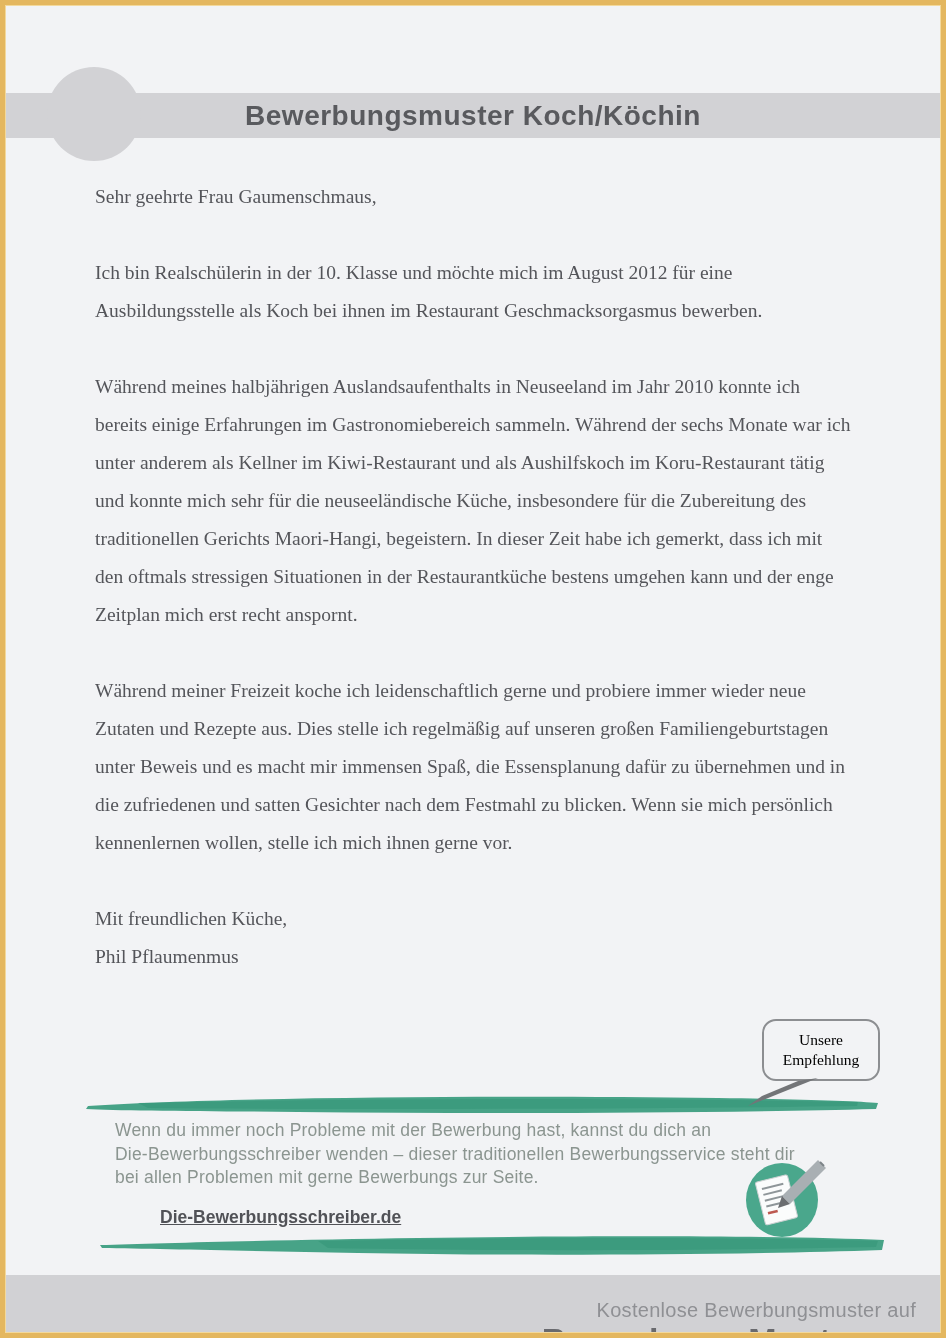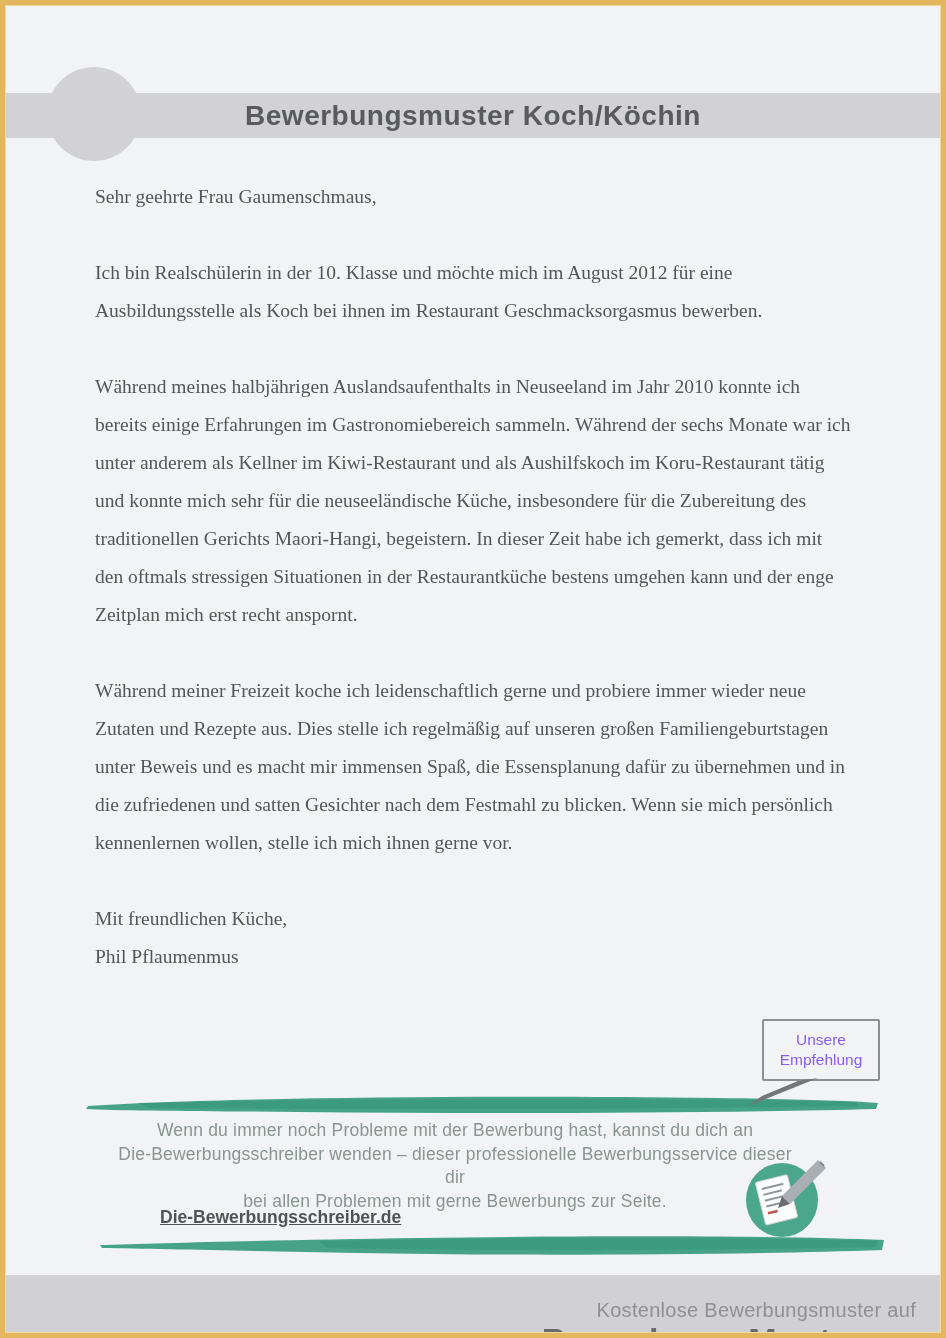--- a/index.html
+++ b/index.html
@@ -29,9 +29,9 @@
   
   .bubble{
     position:absolute;left:762px;top:1019px;width:114px;height:58px;z-index:2;
-    border:2px solid #8c8e91;border-radius:2px;background:rgba(242,243,245,.6);
+    border:2px solid #8c8e91;border-radius:14px;background:rgba(242,243,245,.6);
     display:flex;flex-direction:column;justify-content:center;text-align:center;
-    font-family:Liberation Sans, sans-serif;font-size:15.5px;line-height:1.3;color:#8b5cf6;
+    font-family:Liberation Serif, serif;font-size:15.5px;line-height:1.3;color:#000000;
   }
   .bubble-tail{position:absolute;left:748px;top:1078px;z-index:2;}
   

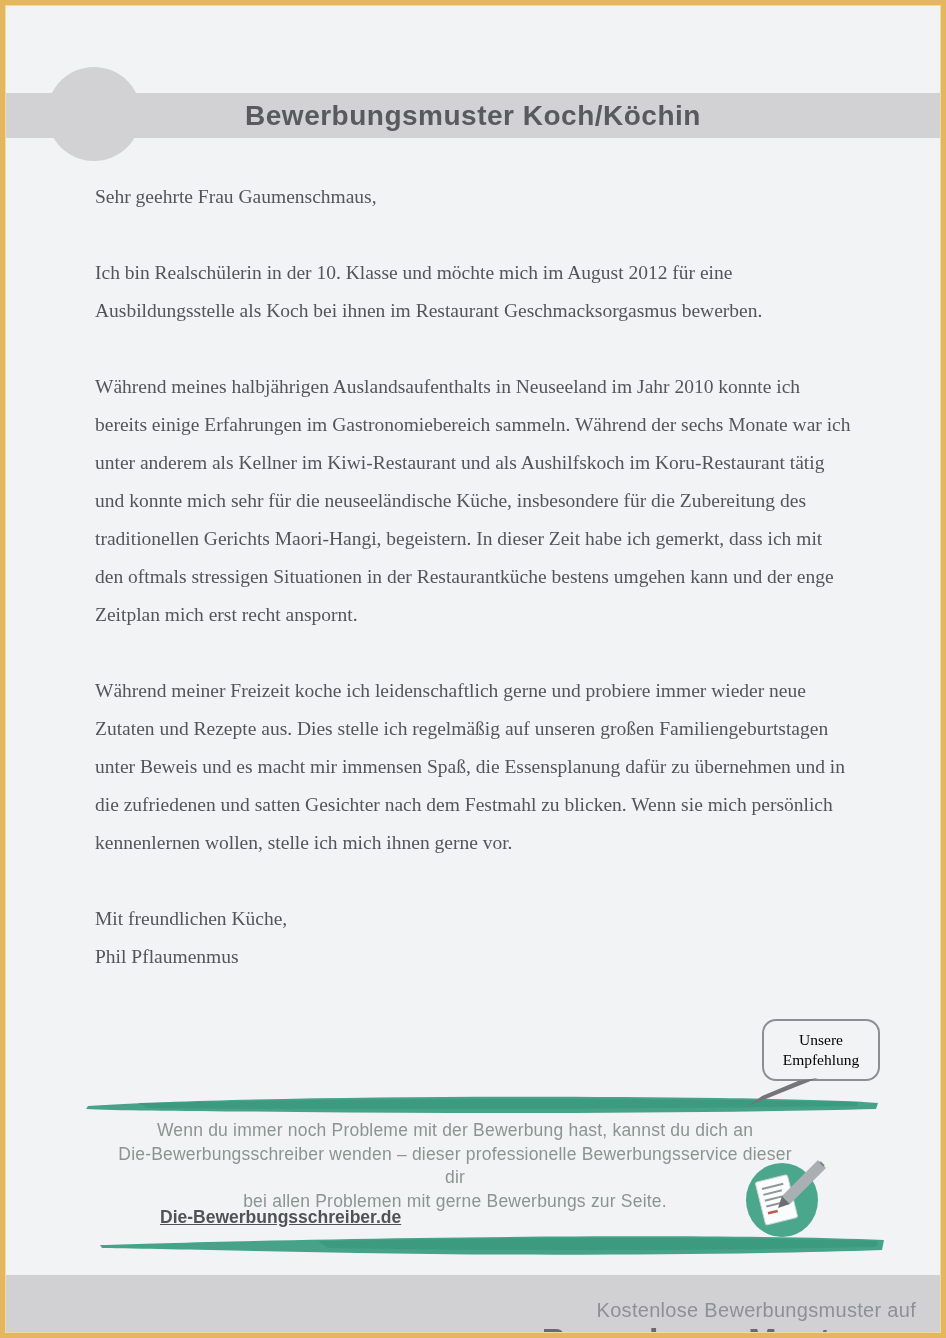--- a/index.html
+++ b/index.html
@@ -40,7 +40,7 @@
   
   .note{
     position:absolute;left:115px;top:1119px;width:680px;z-index:2;
-    font-size:17.5px;line-height:23.5px;color:#8b9590;letter-spacing:.2px;text-align:center;
+    font-size:17.5px;line-height:23.5px;color:#8b9590;letter-spacing:.2px;
   }
   .note-link{
     position:absolute;left:160px;top:1207px;z-index:2;cursor:pointer;

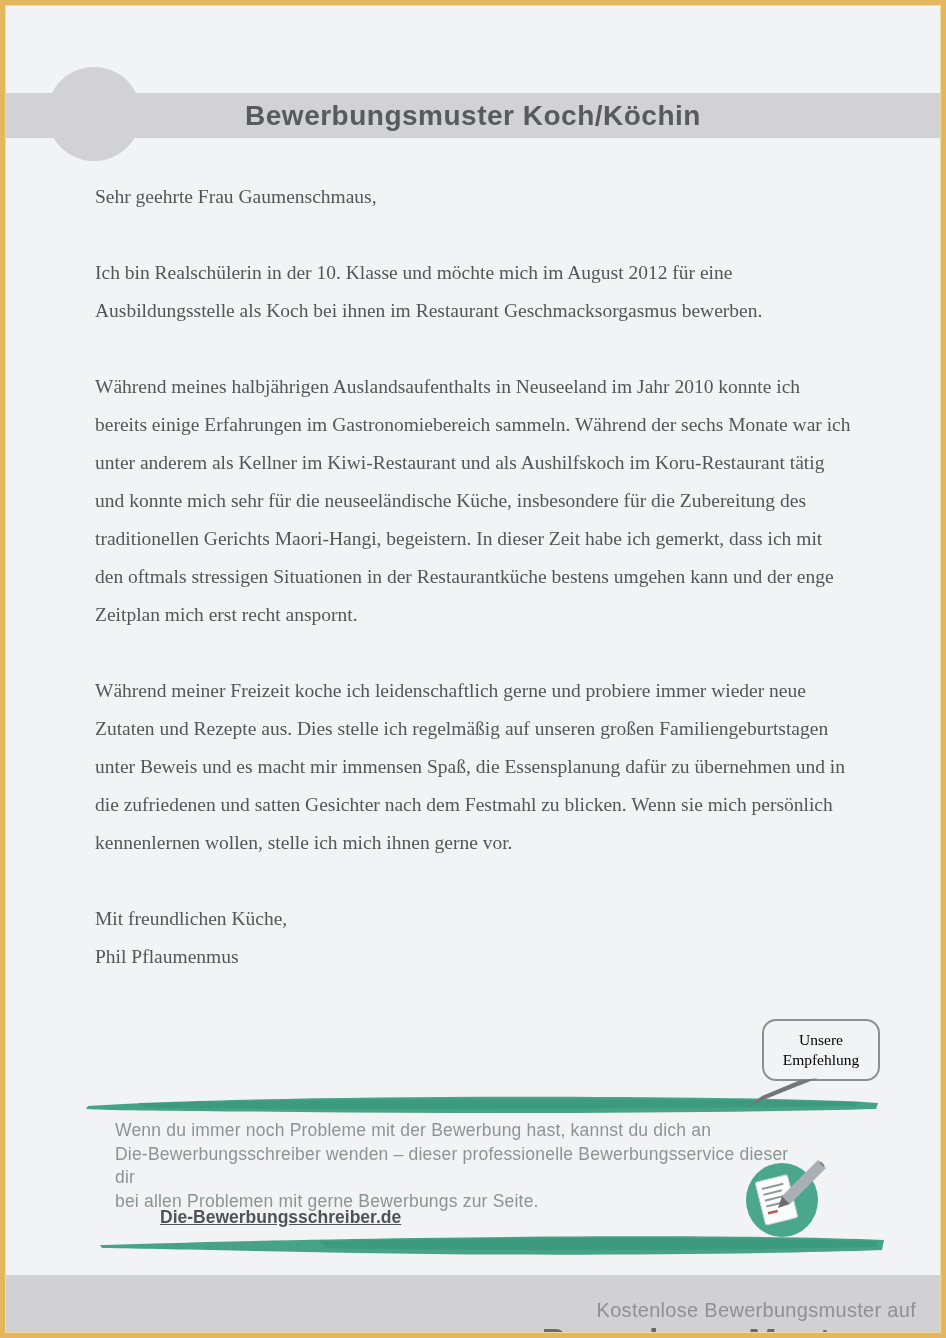--- a/index.html
+++ b/index.html
@@ -88,7 +88,7 @@
 
   <div class="note">
     <div>Wenn du immer noch Probleme mit der Bewerbung hast, kannst du dich an</div>
-    <div>Die-Bewerbungsschreiber wenden – dieser professionelle Bewerbungsservice dieser dir</div>
+    <div>Die-Bewerbungsschreiber wenden – dieser traditionellen Bewerbungsservice steht dir</div>
     <div>bei allen Problemen mit gerne Bewerbungs zur Seite.</div>
   </div>
 

